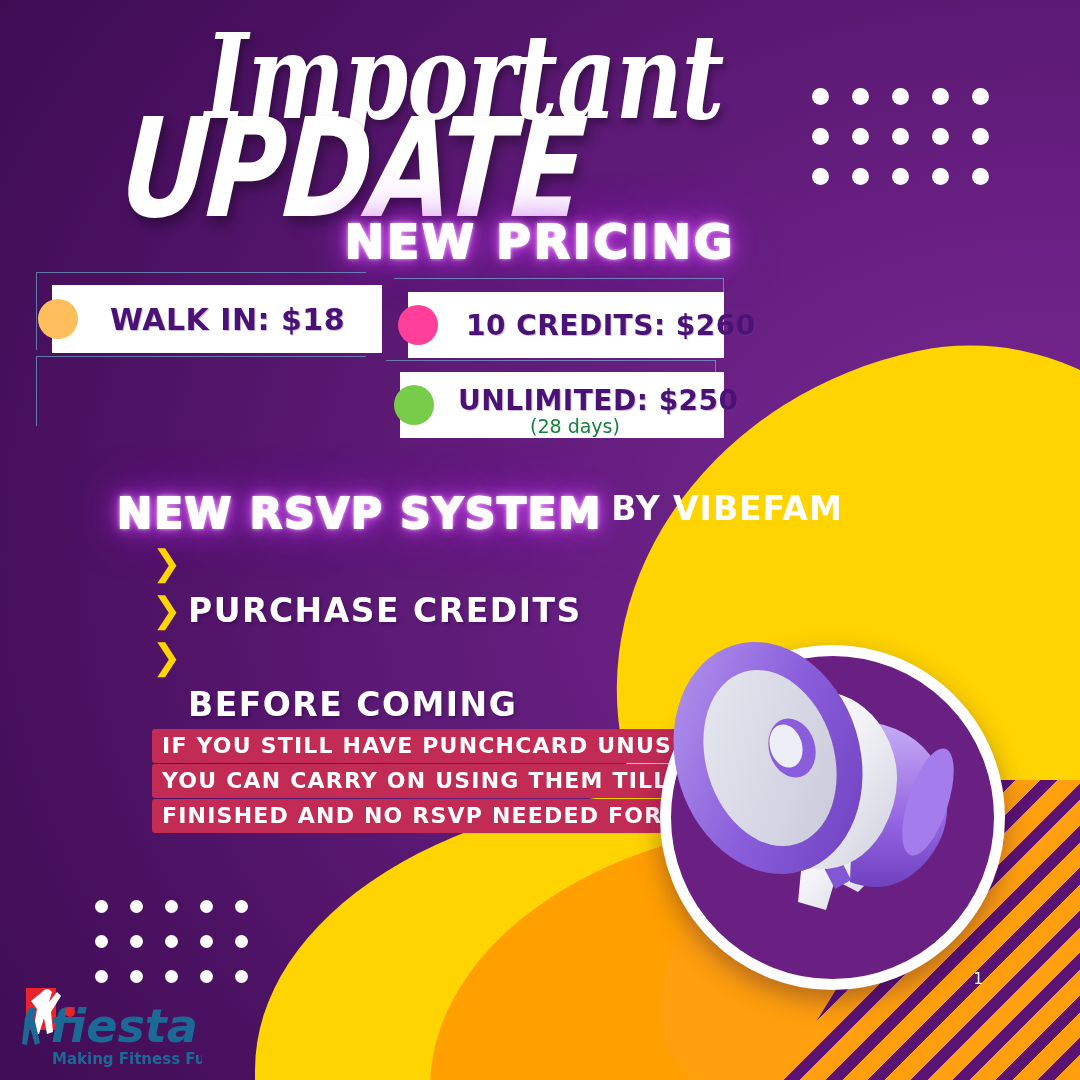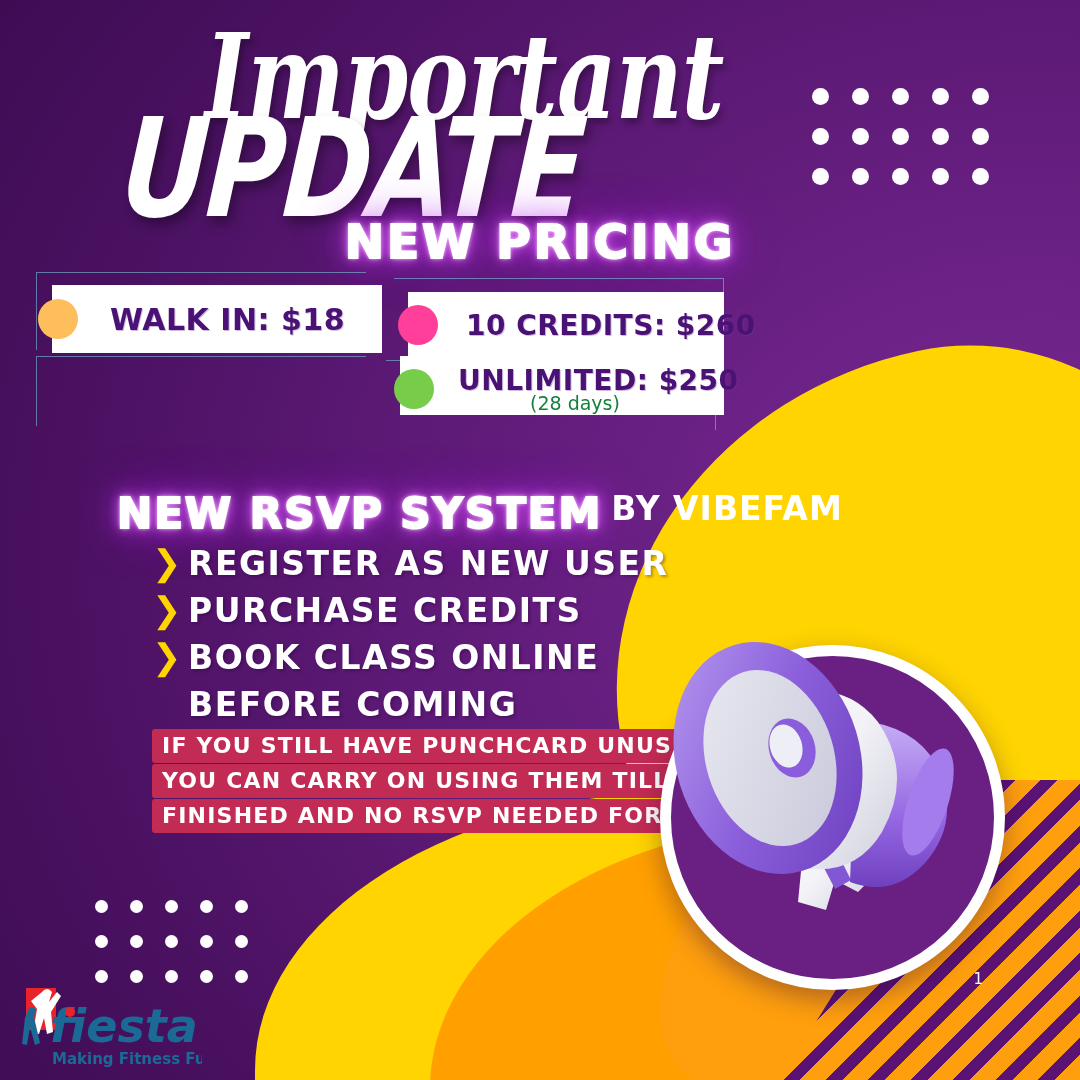--- a/index.html
+++ b/index.html
@@ -107,7 +107,7 @@
   #card-20 .dot{left:-6px;top:12px;width:40px;height:40px;background:#5fe0e8;}
   #card-20 .card-label{font-size:28px;}
 
-  #card-unl{left:400px;top:84px;width:324px;height:59px;}
+  #card-unl{left:400px;top:100px;width:324px;height:66px;}
   #card-unl .shadow{background:#4fc3f7;transform:translate(9px,9px);}
   #card-unl .dot{left:-6px;top:13px;width:40px;height:40px;background:#77cc4a;}
   #card-unl .card-label{font-size:28px;position:relative;top:-5px;}

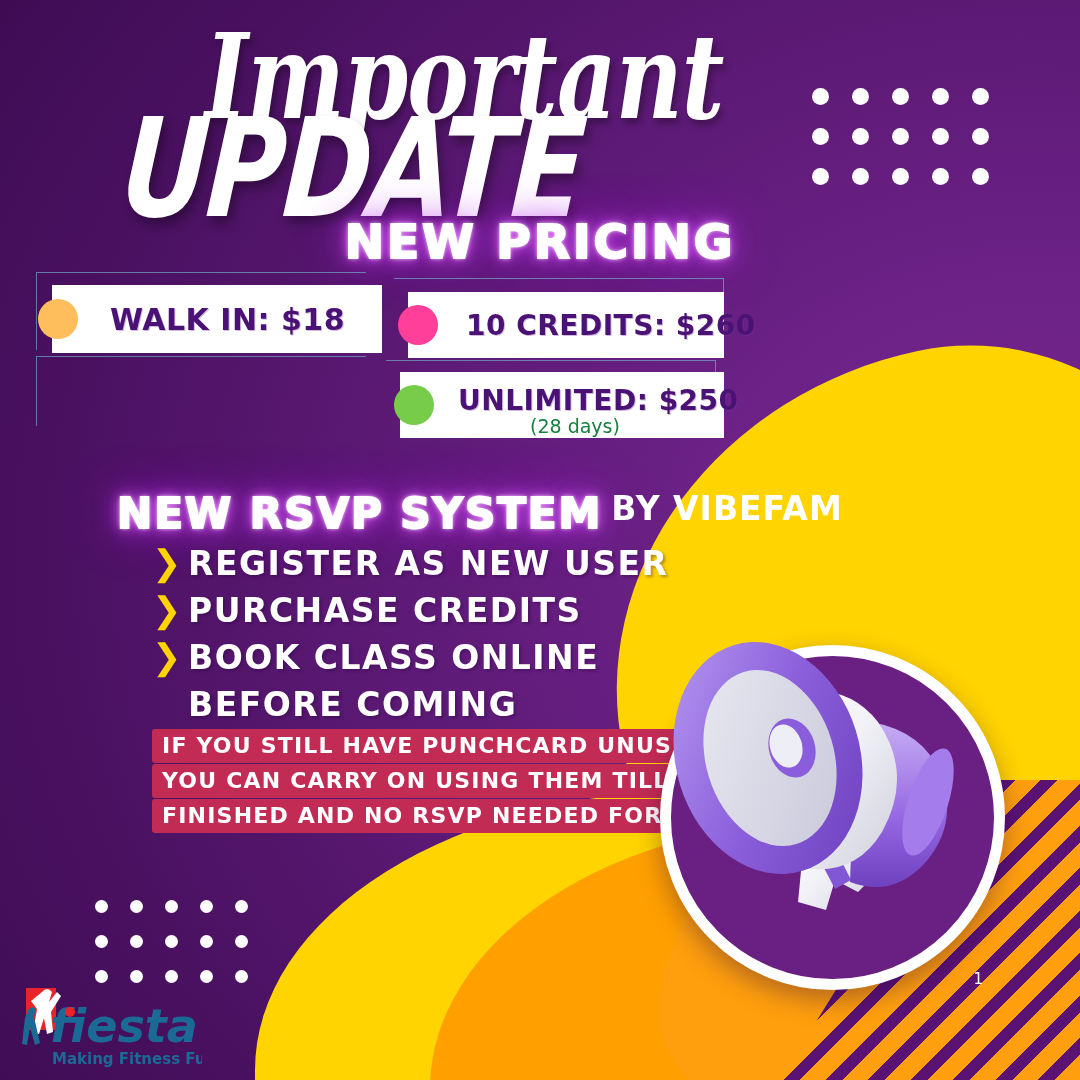--- a/index.html
+++ b/index.html
@@ -242,7 +242,6 @@
   <div class="steps">
     <div class="step">
       <span class="chev">❯</span>
-      <span class="step-text">REGISTER AS NEW USER</span>
     </div>
     <div class="step">
       <span class="chev">❯</span>

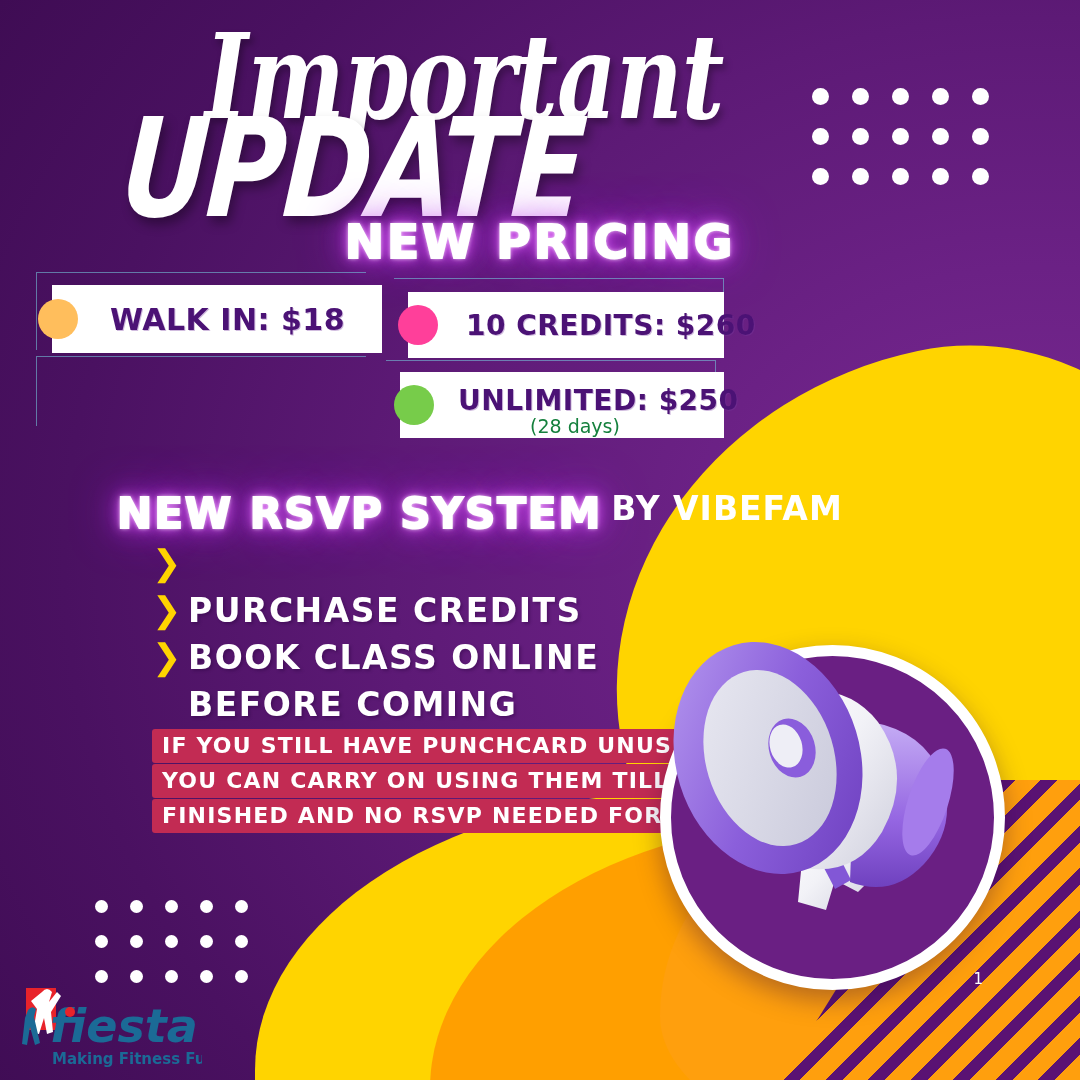--- a/index.html
+++ b/index.html
@@ -249,7 +249,6 @@
     </div>
     <div class="step">
       <span class="chev">❯</span>
-      <span class="step-text">BOOK CLASS ONLINE</span>
     </div>
     <span class="step-cont">BEFORE COMING</span>
   </div>

